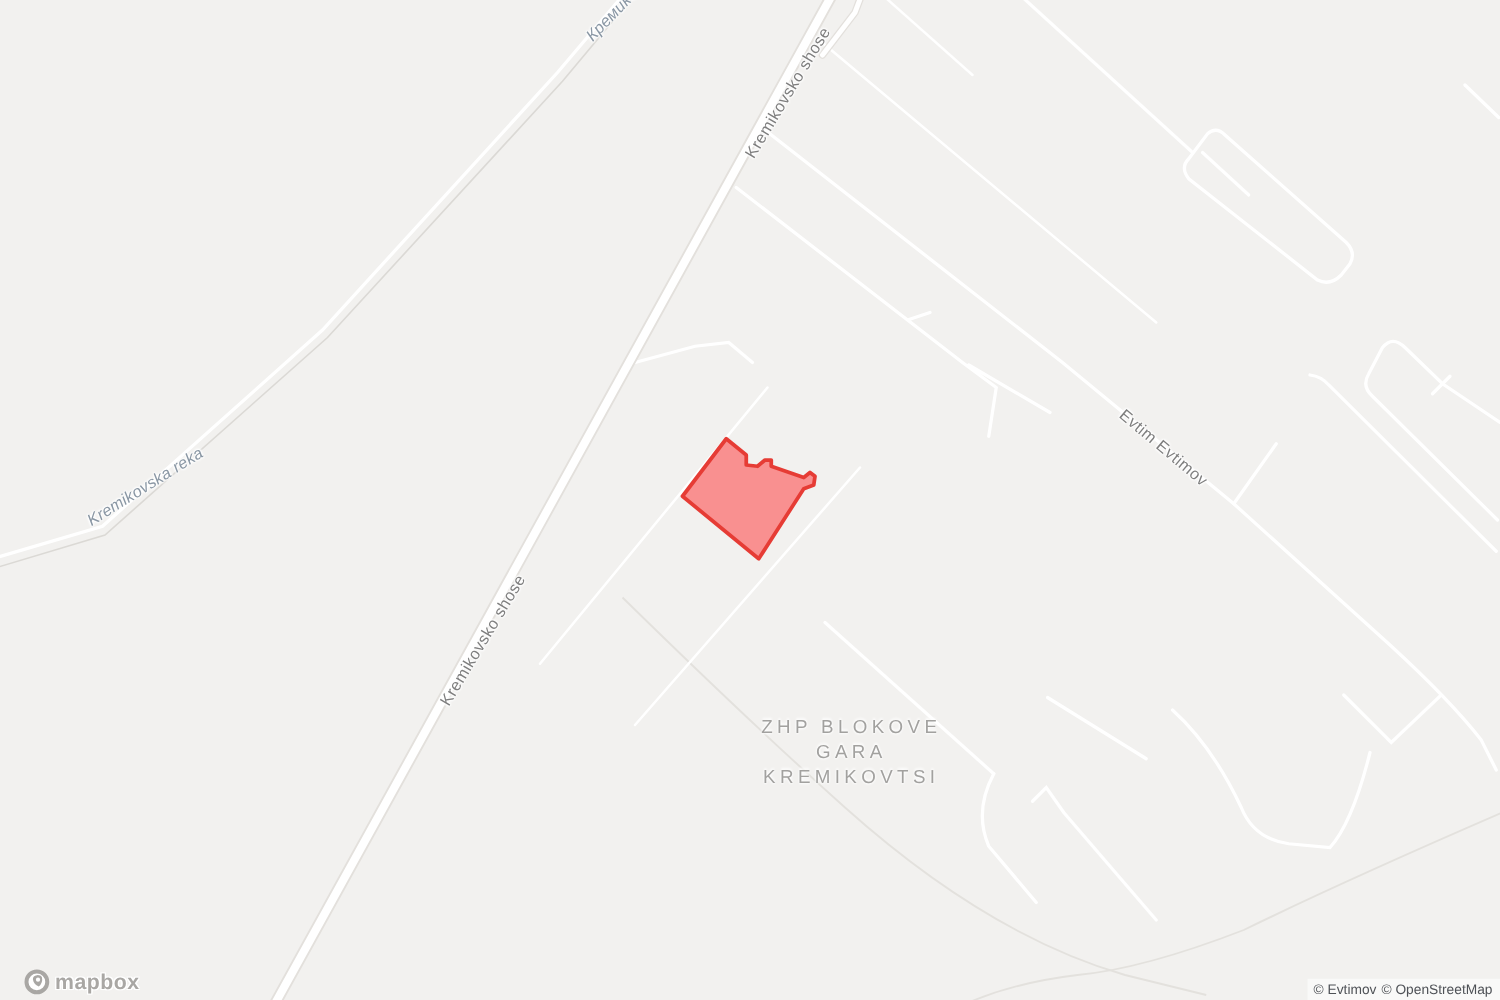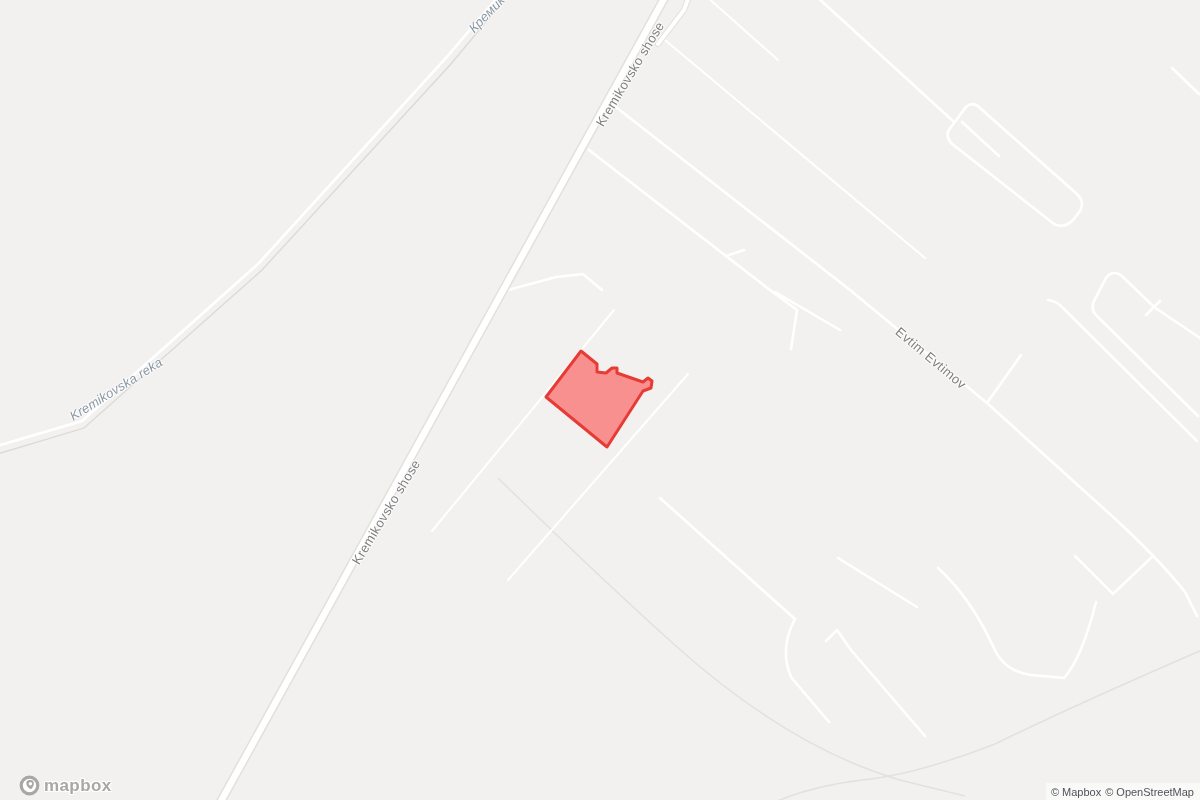--- a/index.html
+++ b/index.html
@@ -104,6 +104,11 @@
 
   <div class="map-lbl water-lbl" style="left:510px;top:-10px;--r:-46deg">Кремиковска река</div>
 
+  <div class="place-lbl" style="left:681px;top:602px;">
+    <div>ZHP BLOKOVE</div>
+    <div>GARA</div>
+    <div>KREMIKOVTSI</div>
+  </div>
 
   <div class="mapbox-logo">
     <span style="display:inline-block;width:21px;height:21px;">

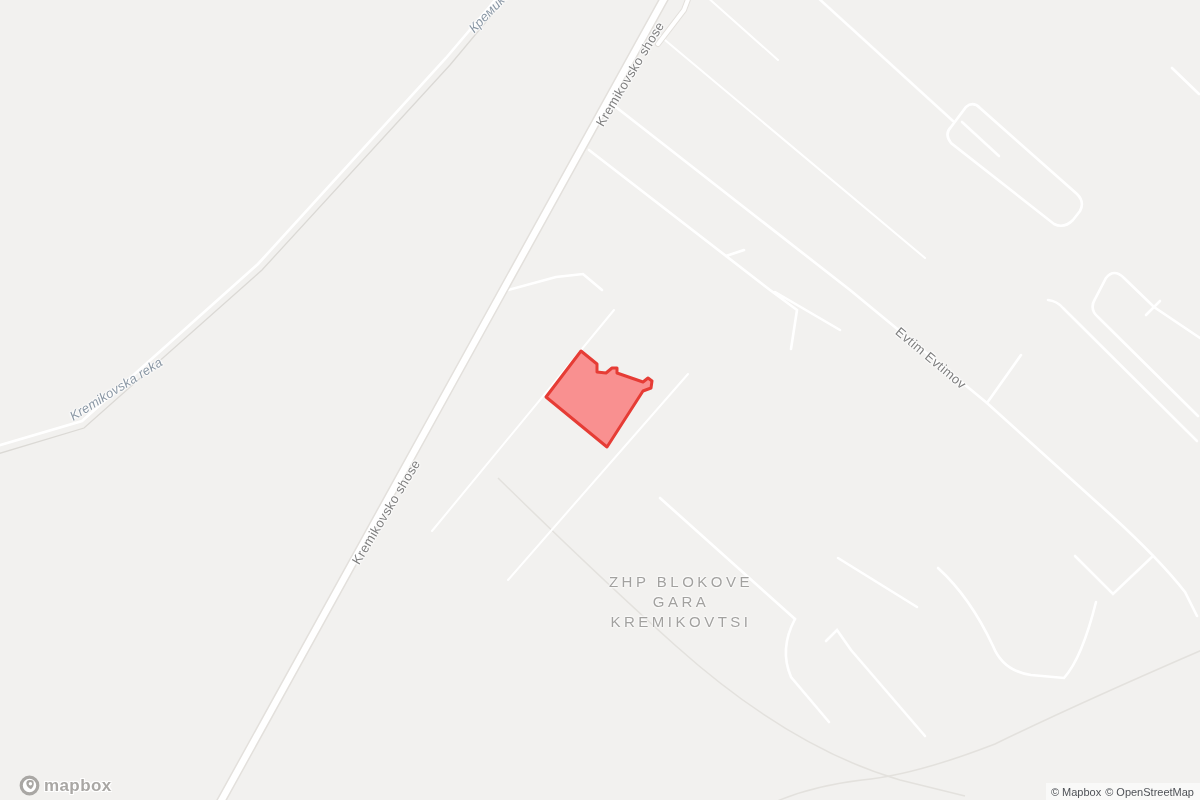--- a/index.html
+++ b/index.html
@@ -122,7 +122,7 @@
   </div>
 
   <div class="attribution">
-    <span>© Mapbox</span>
+    <span>© Evtimov</span>
     <span>© OpenStreetMap</span>
   </div>
 

